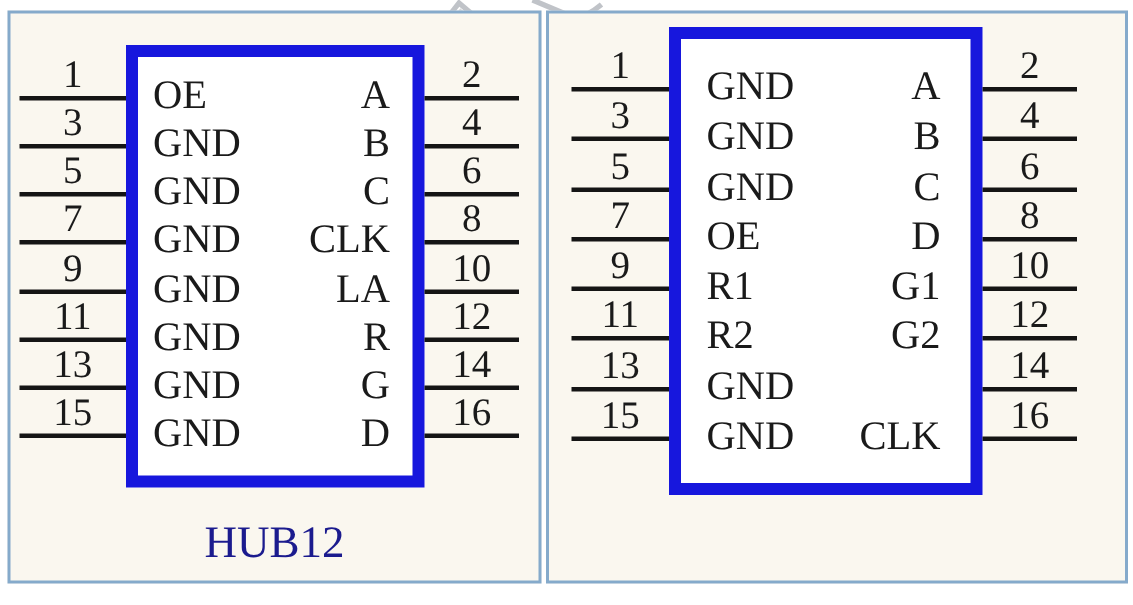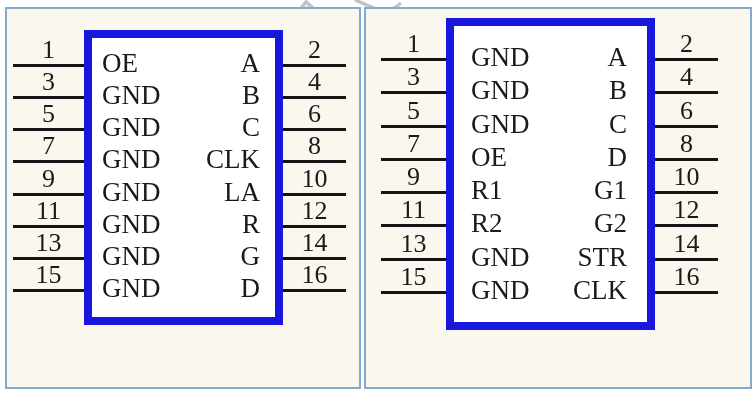--- a/index.html
+++ b/index.html
@@ -171,7 +171,6 @@
     <div class="lbl lblR" style="--i:3">D</div>
     <div class="lbl lblR" style="--i:4">G1</div>
     <div class="lbl lblR" style="--i:5">G2</div>
-    <div class="lbl lblR" style="--i:6">STR</div>
     <div class="lbl lblR" style="--i:7">CLK</div>
 
   </div>

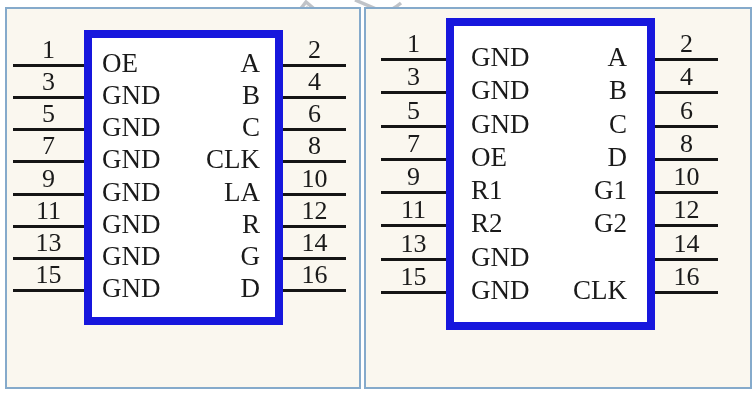--- a/index.html
+++ b/index.html
@@ -133,6 +133,7 @@
     <div class="lbl lblR" style="--i:6">G</div>
     <div class="lbl lblR" style="--i:7">D</div>
 
+    <div class="title">HUB12</div>
   </div>
 
   <div class="panel p2">

